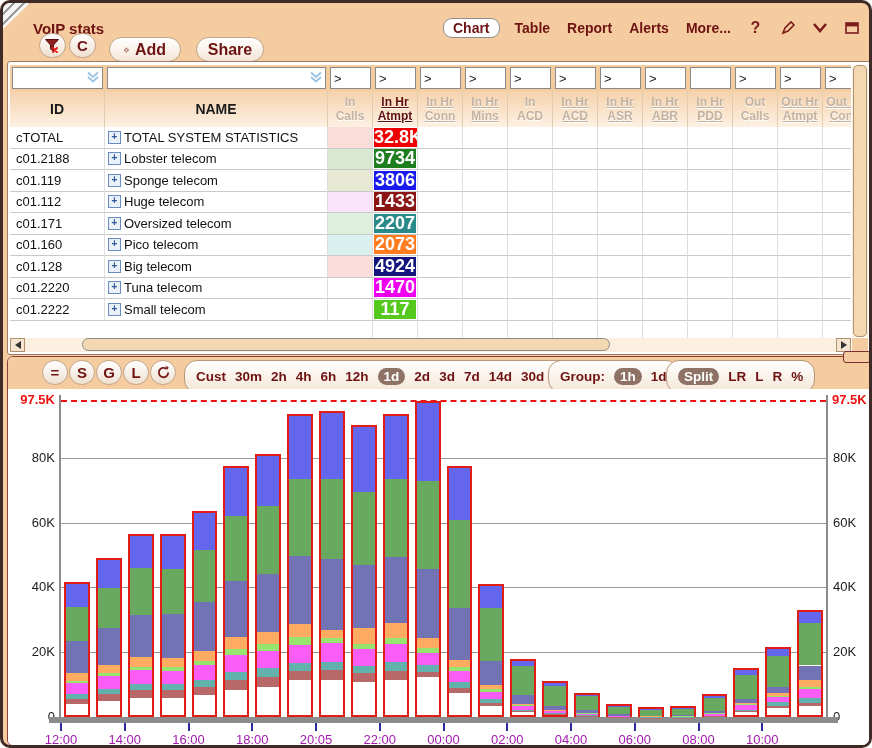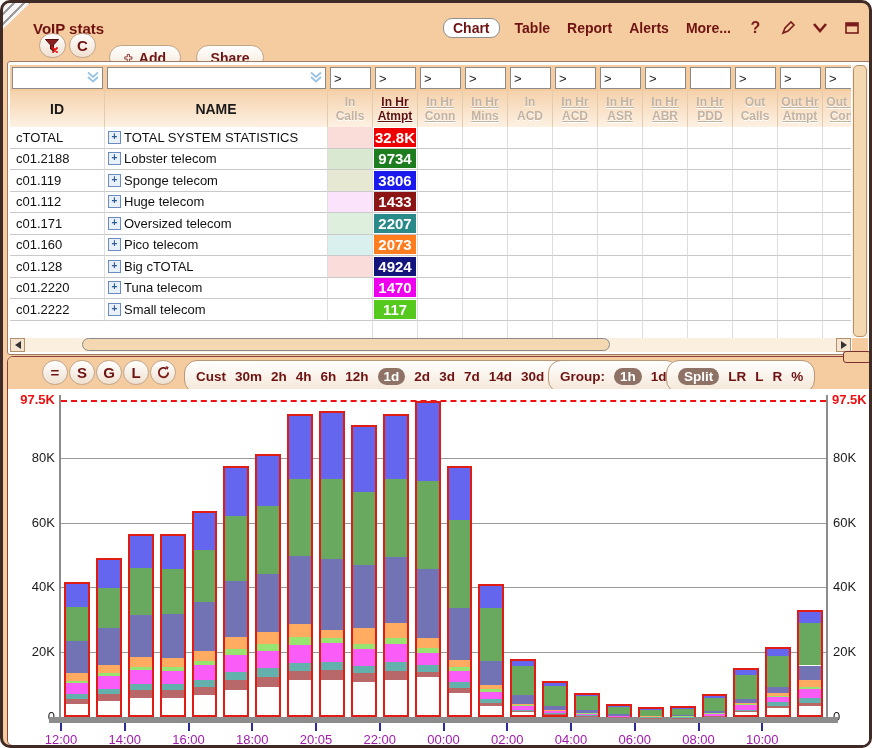--- a/index.html
+++ b/index.html
@@ -23,10 +23,10 @@
     background:linear-gradient(#ffffff,#f0e0d0);border:1px solid #c0a488;
     display:flex;align-items:center;justify-content:center;color:#6e1212;
     font-weight:bold;font-size:15px;cursor:pointer;box-sizing:border-box;}
-  .pill-btn{position:absolute;top:14px;height:25px;border-radius:13px;
+  .pill-btn{position:absolute;top:6px;height:25px;border-radius:13px;
     background:linear-gradient(#ffffff,#f4e6d6);border:1px solid #c0a488;
     display:flex;align-items:center;justify-content:center;gap:6px;color:#6e1212;
-    font-weight:bold;font-size:14px;cursor:pointer;padding:0 14px;box-sizing:border-box;}
+    font-weight:bold;font-size:16px;cursor:pointer;padding:0 14px;box-sizing:border-box;}
   
   .table-card{position:absolute;left:4px;top:58px;width:864px;height:294px;background:#ffffff;
     border:1px solid #9c7a66;border-radius:3px;box-sizing:border-box;}

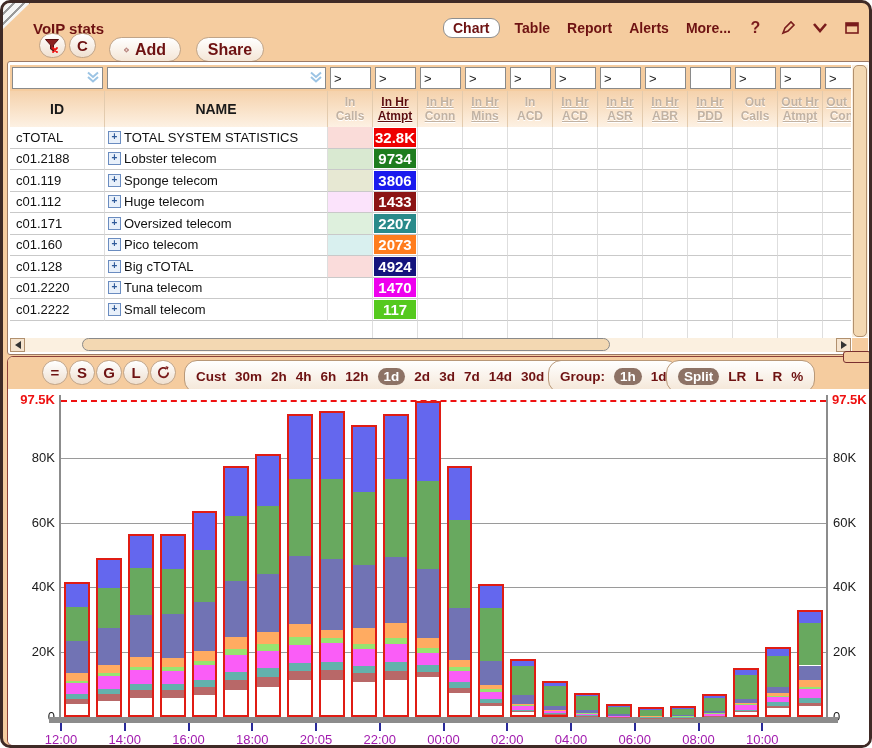--- a/index.html
+++ b/index.html
@@ -53,7 +53,7 @@
   .exp{width:11px;height:11px;flex:0 0 11px;background:#e8f0fa;border:1px solid #6a8cc0;
     color:#2f5a9a;font-size:10px;line-height:9px;text-align:center;font-weight:bold;cursor:pointer;}
   .badge{flex:1;height:19px;margin:0 1px;display:flex;align-items:center;justify-content:center;
-    color:#fff;font-weight:bold;font-size:15px;}
+    color:#fff;font-weight:bold;font-size:18px;}
   .filler .dcell{border-bottom:1px solid #d5d5d5;}
   .filler .plain{border:none;}
   

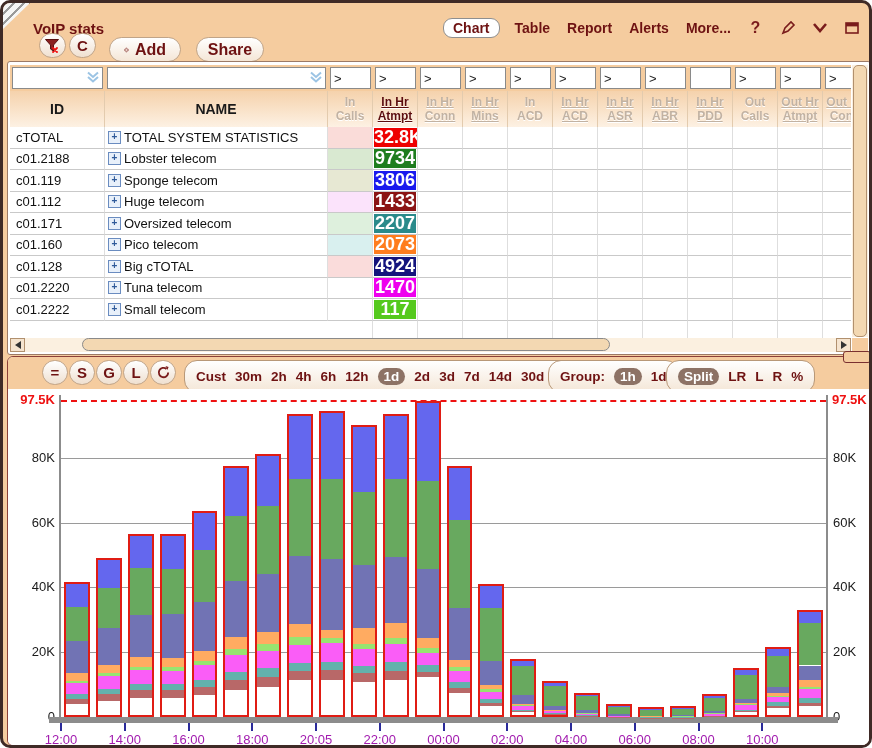--- a/index.html
+++ b/index.html
@@ -391,7 +391,7 @@
           <div class="dcell idc">c01.128</div>
           <div class="dcell namec">
             <span class="exp">+</span>
-            <span>Big cTOTAL</span>
+            <span>Big telecom</span>
           </div>
           <div class="dcell" style="background: rgb(250, 220, 219);"></div>
           <div class="dcell">

